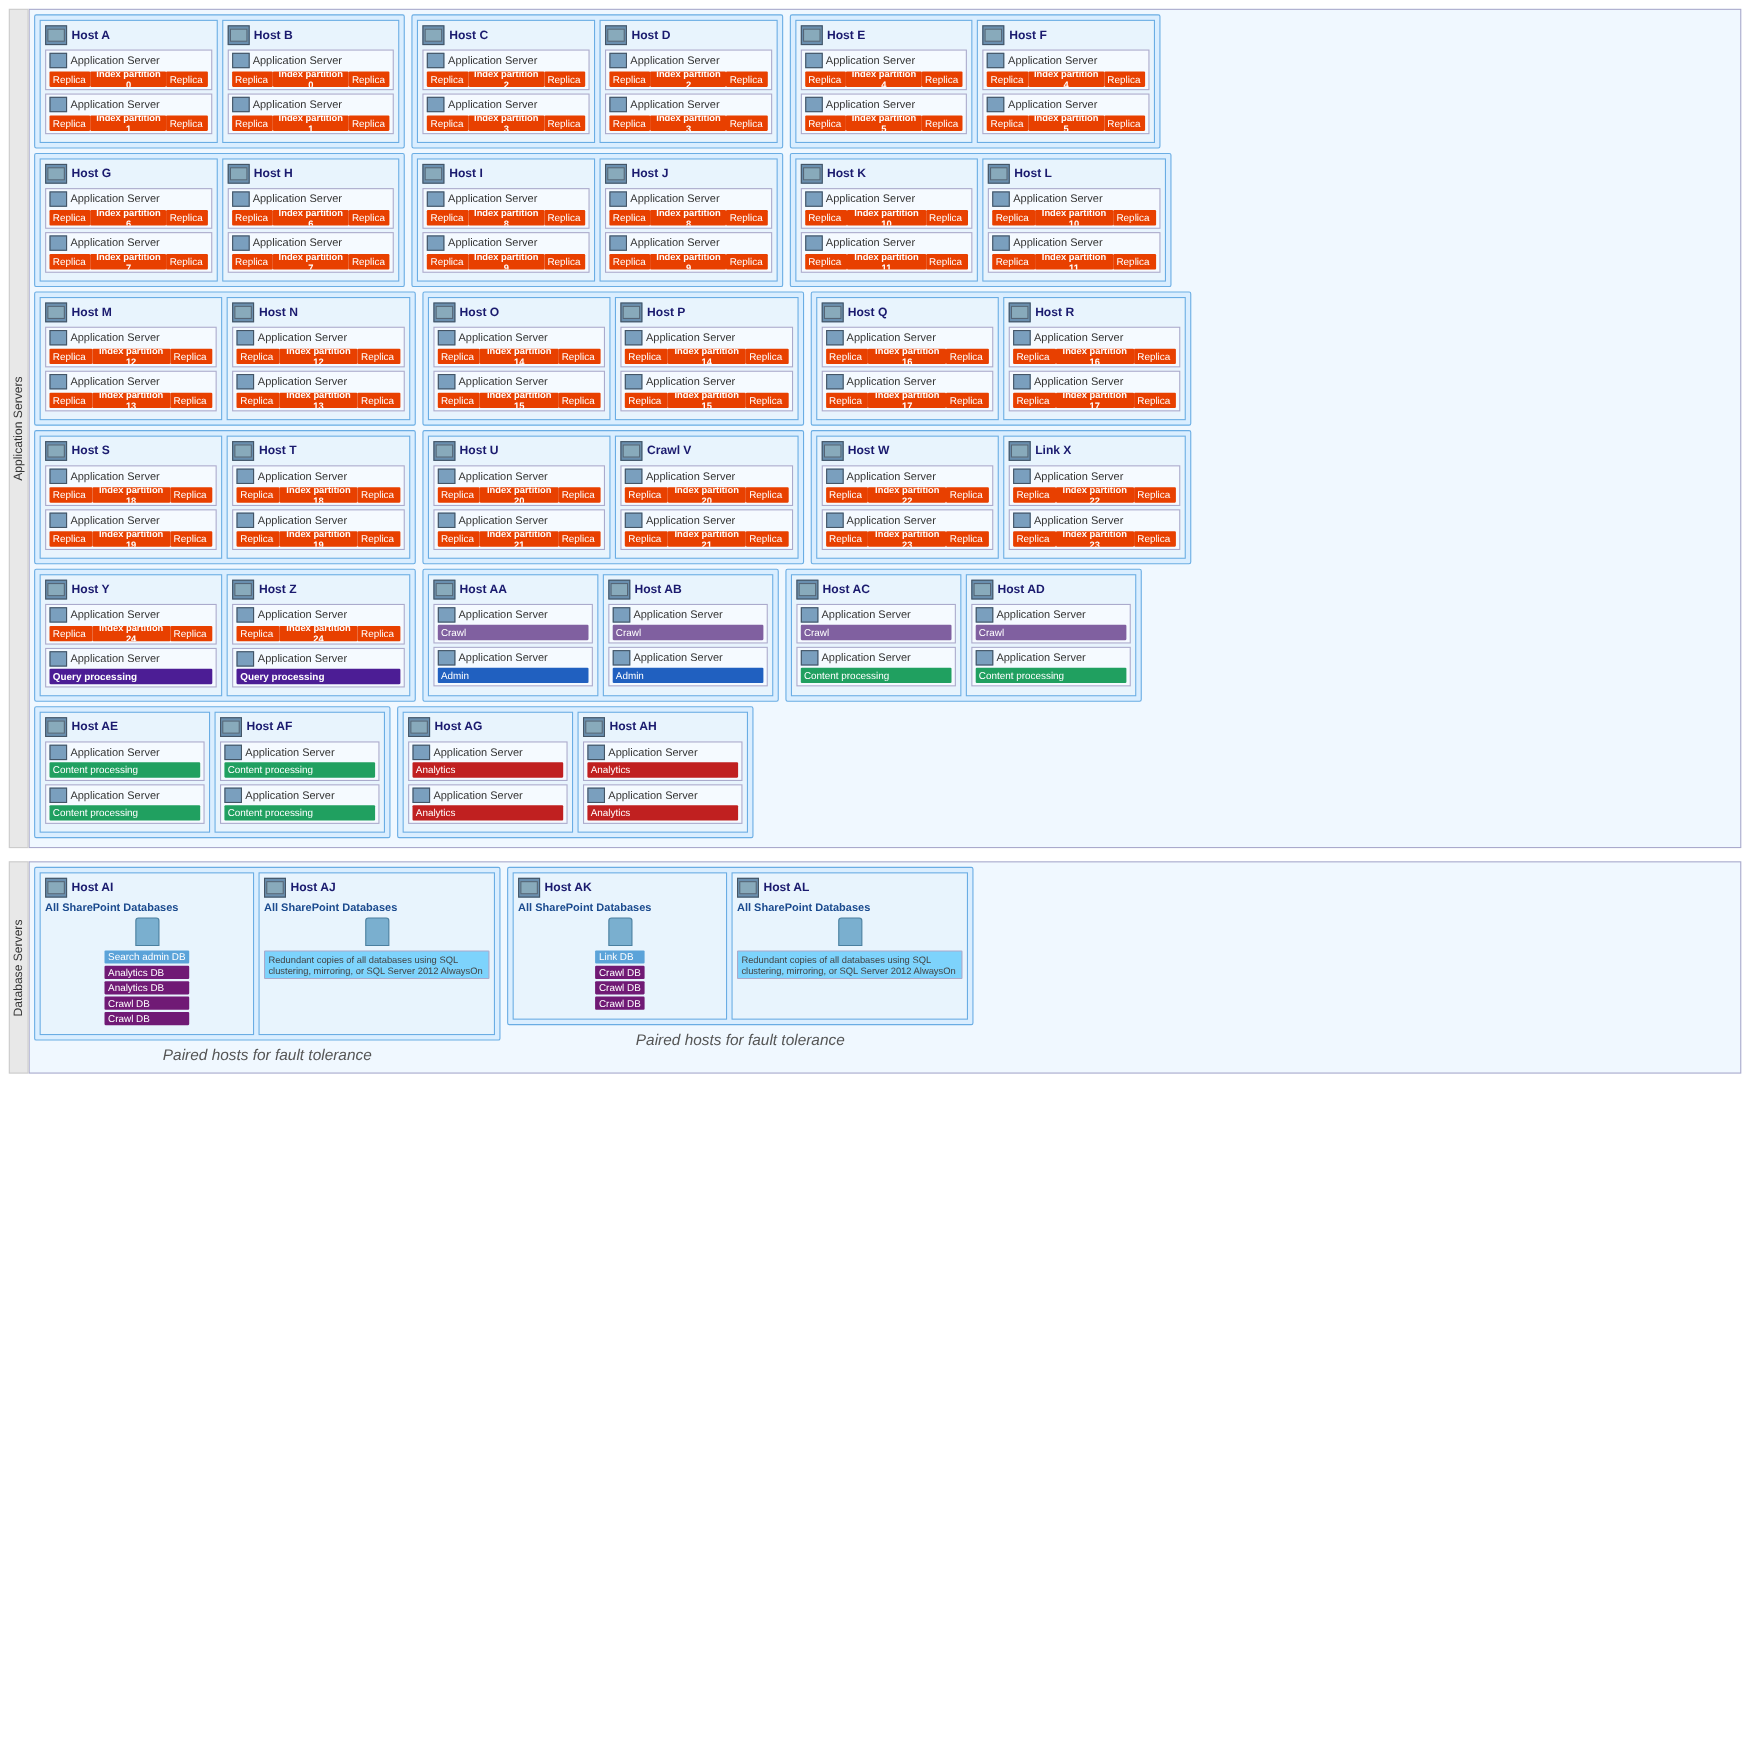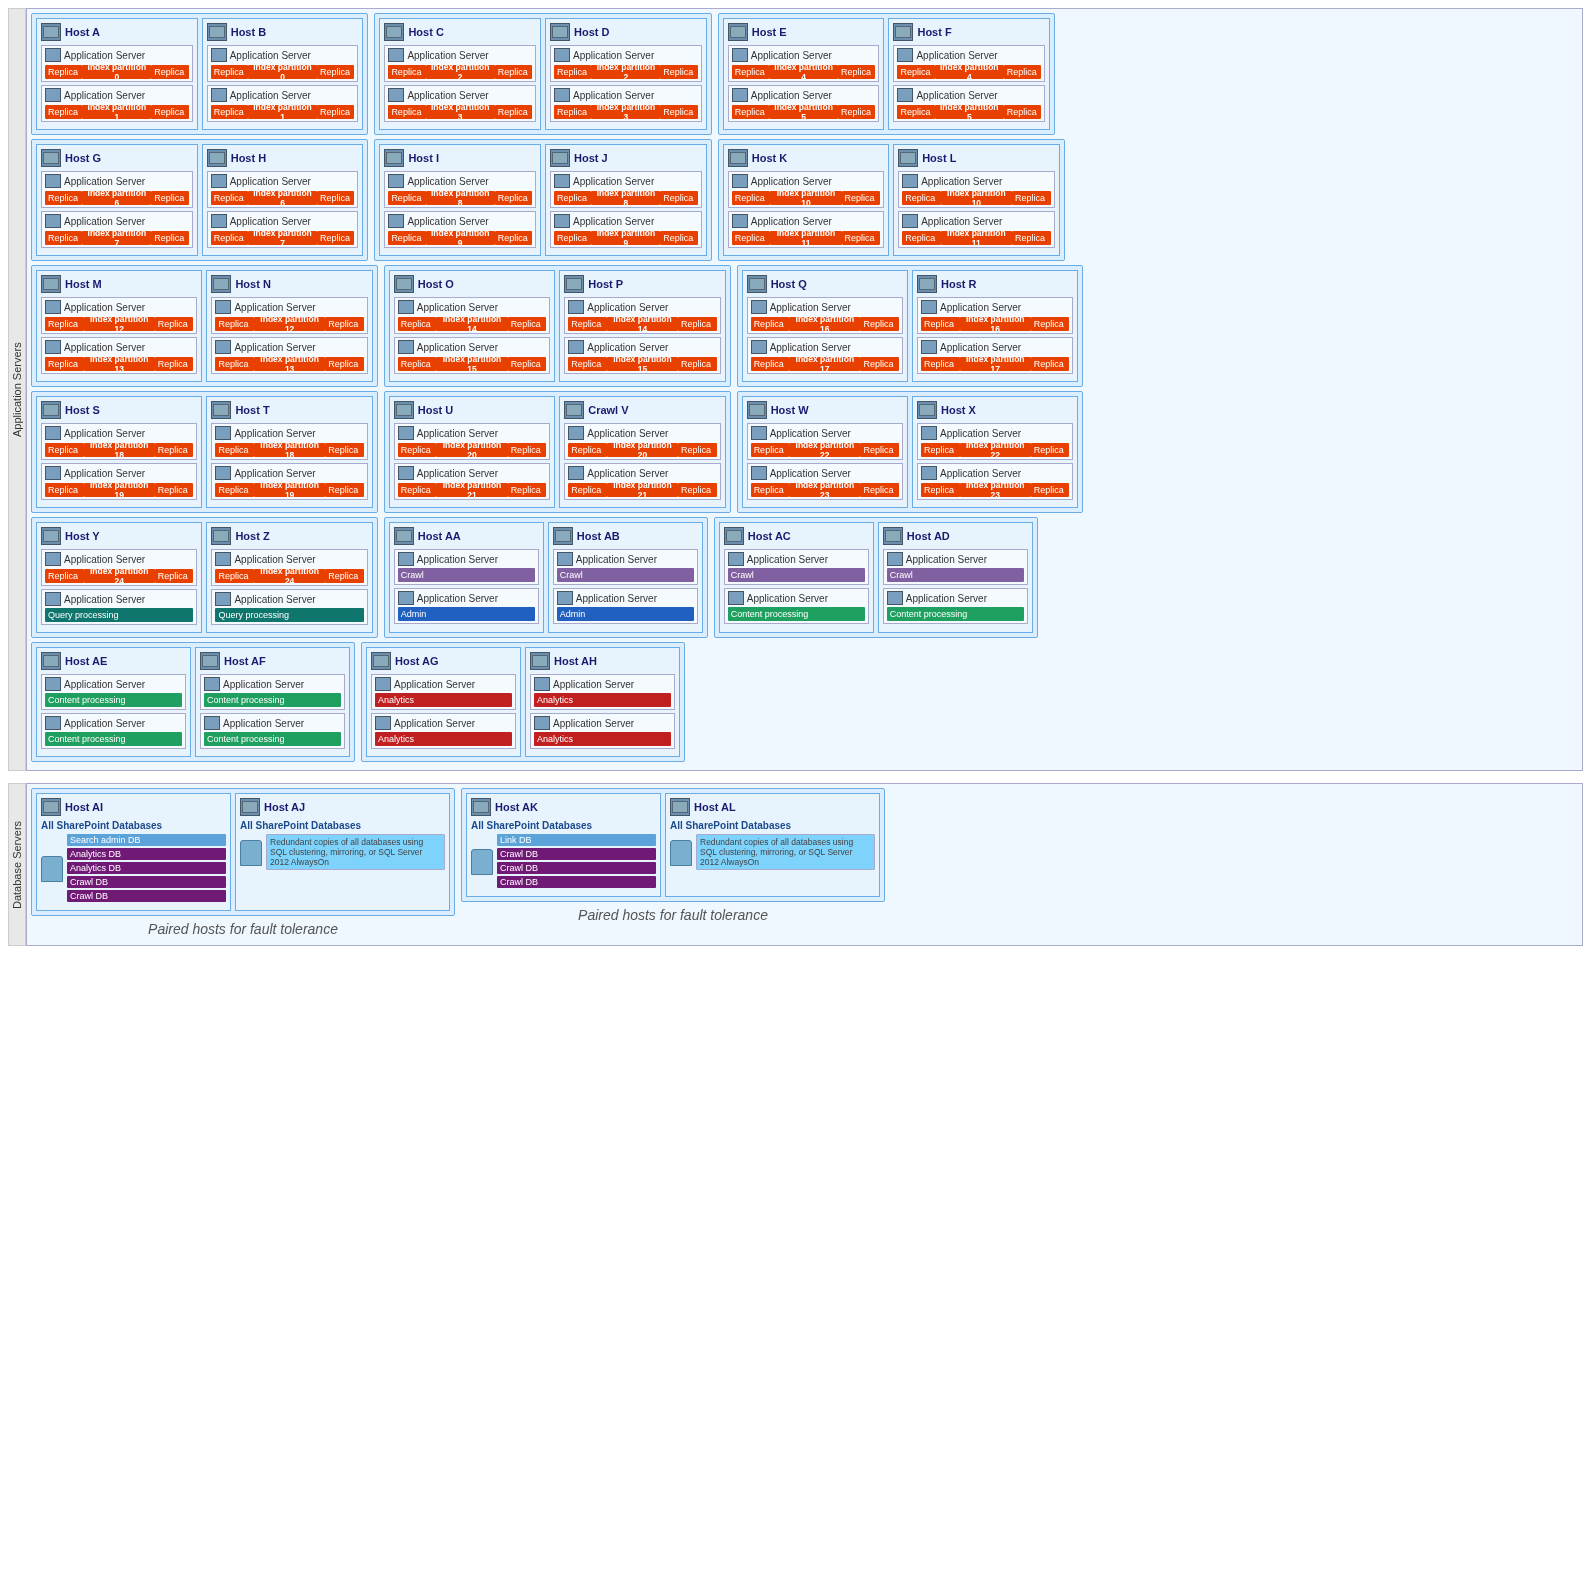--- a/index.html
+++ b/index.html
@@ -906,7 +906,7 @@
           <div class="host-box">
             <div class="host-title">
                 <span class="server-icon"></span>
-                <span>Host X</span>
+                <span>Link X</span>
               </div>
             <div class="app-server-block">
               <div class="app-server-label">

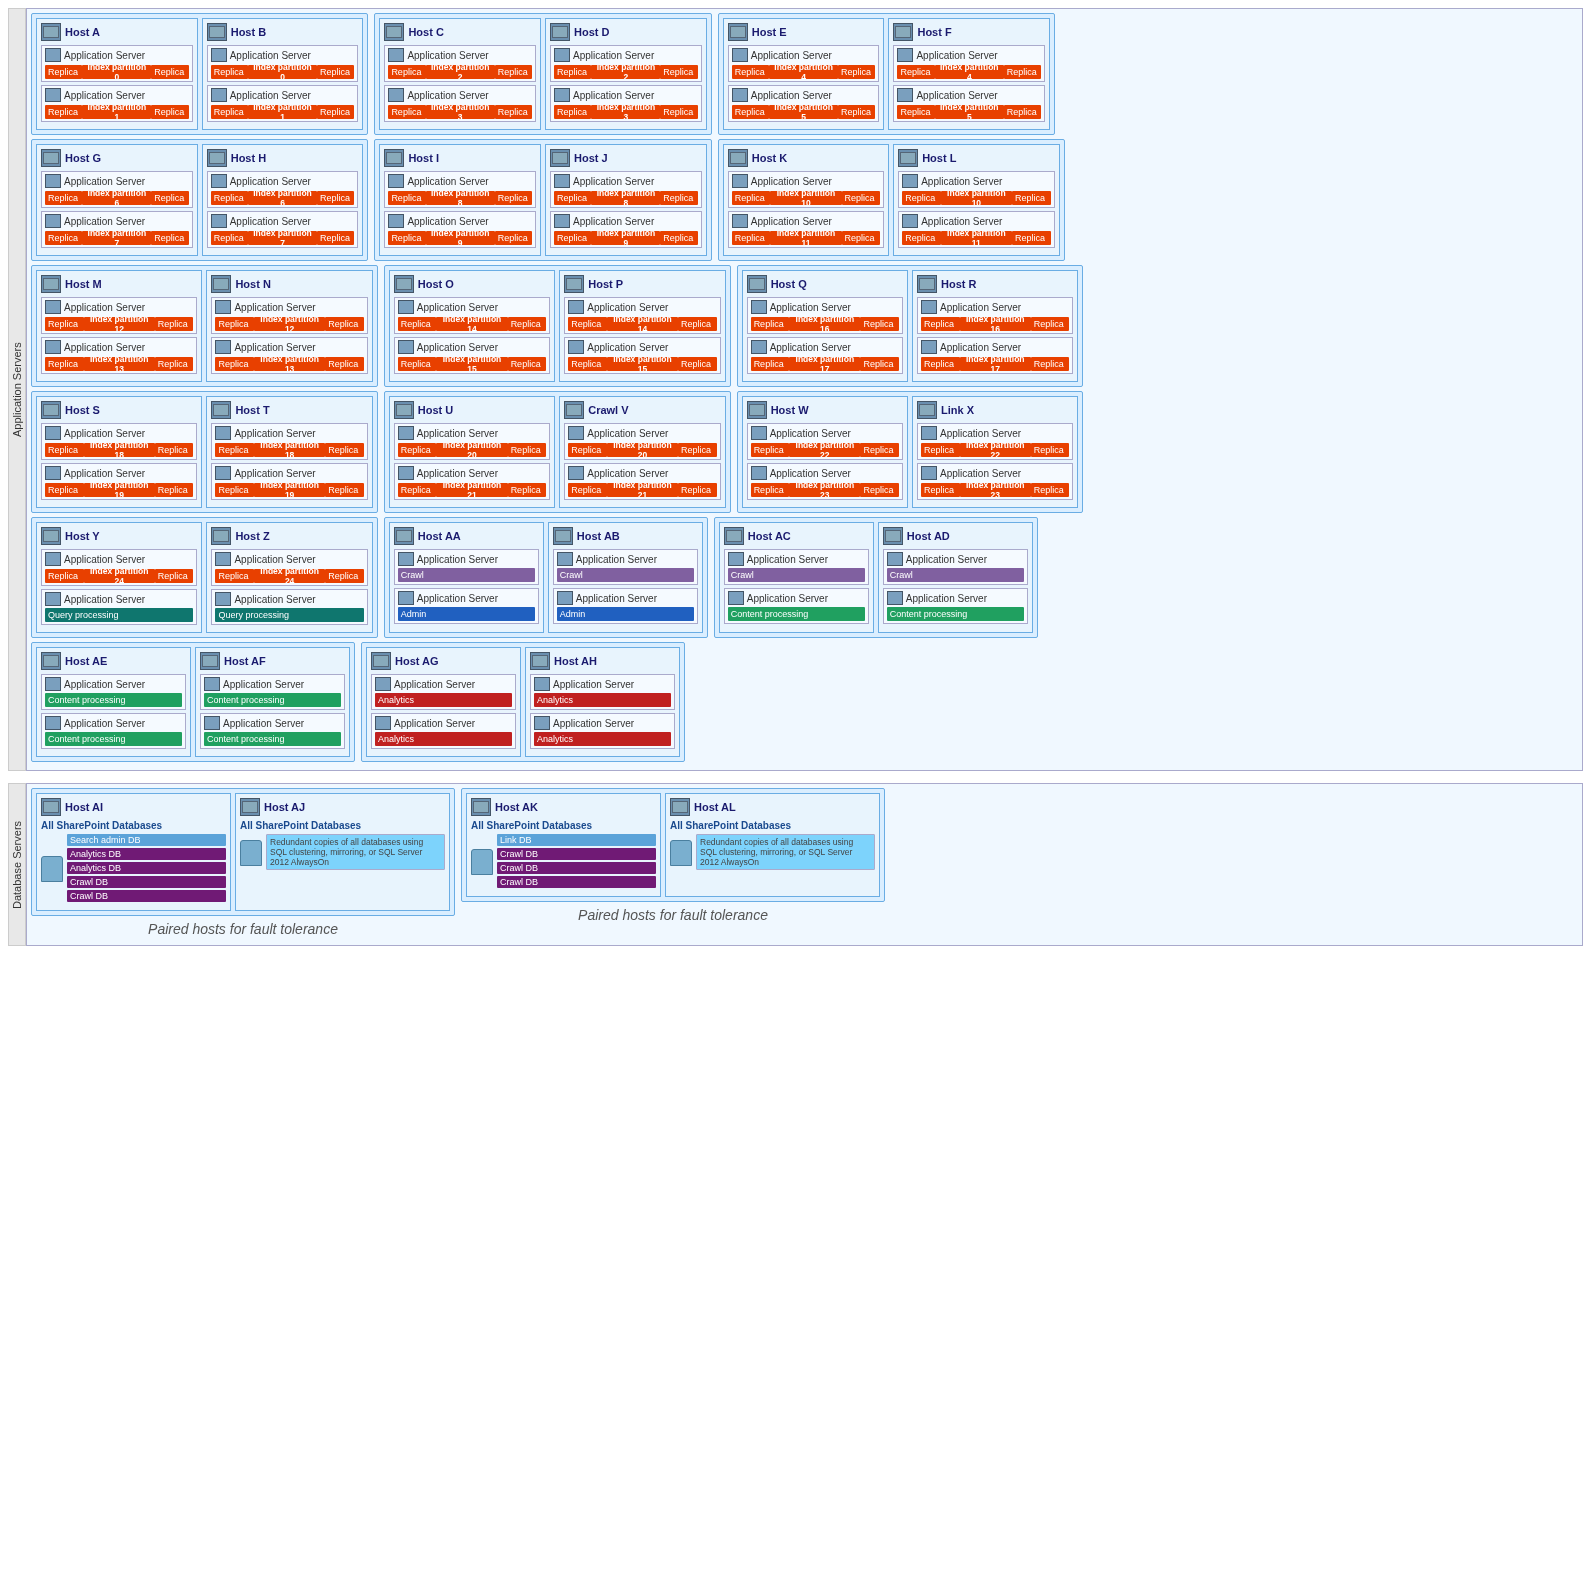--- a/index.html
+++ b/index.html
@@ -129,7 +129,7 @@
     .bar-index { background: #e84000; flex: 2; text-align: center; font-size: 8.5px; font-weight: bold; }
     .bar-replica-right { background: #e84000; flex: 1; }
 
-    .bar-query { background: #0f766e; flex: 1; }
+    .bar-query { background: #4c1d95; flex: 1; font-weight: bold; }
     .bar-crawl { background: #8060a0; flex: 1; }
     .bar-admin { background: #2060c0; flex: 1; }
     .bar-content { background: #20a060; flex: 1; }

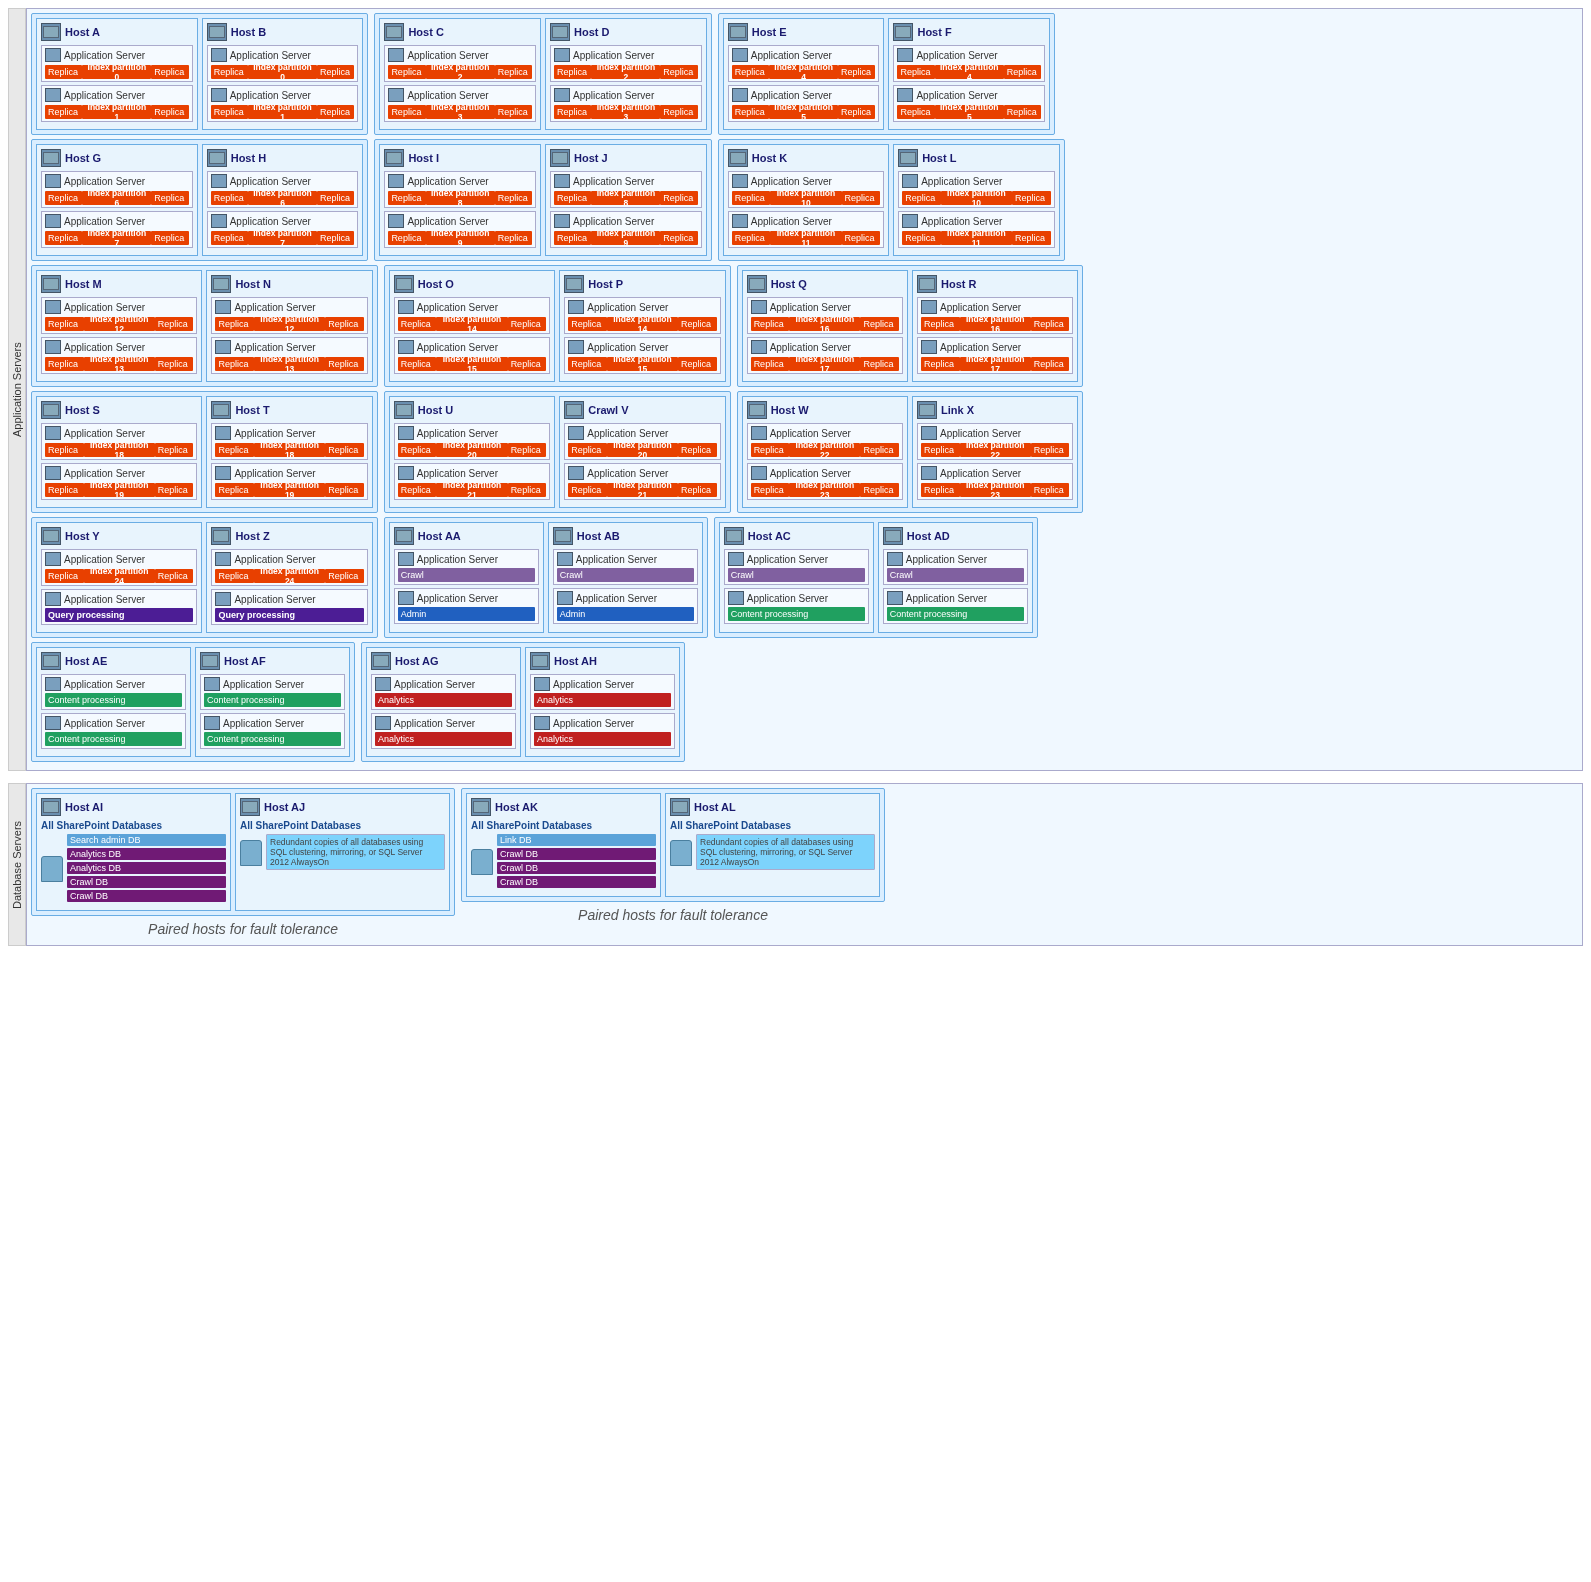--- a/index.html
+++ b/index.html
@@ -187,6 +187,7 @@
       align-items: center;
       gap: 4px;
       margin-bottom: 3px;
+      flex-direction: column;
     }
 
     .cylinder-icon {

